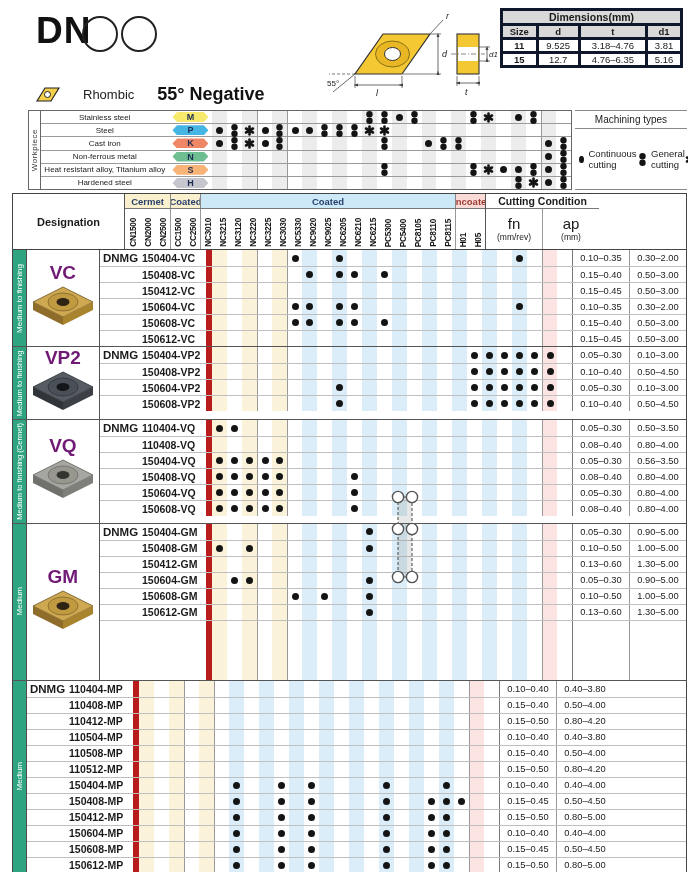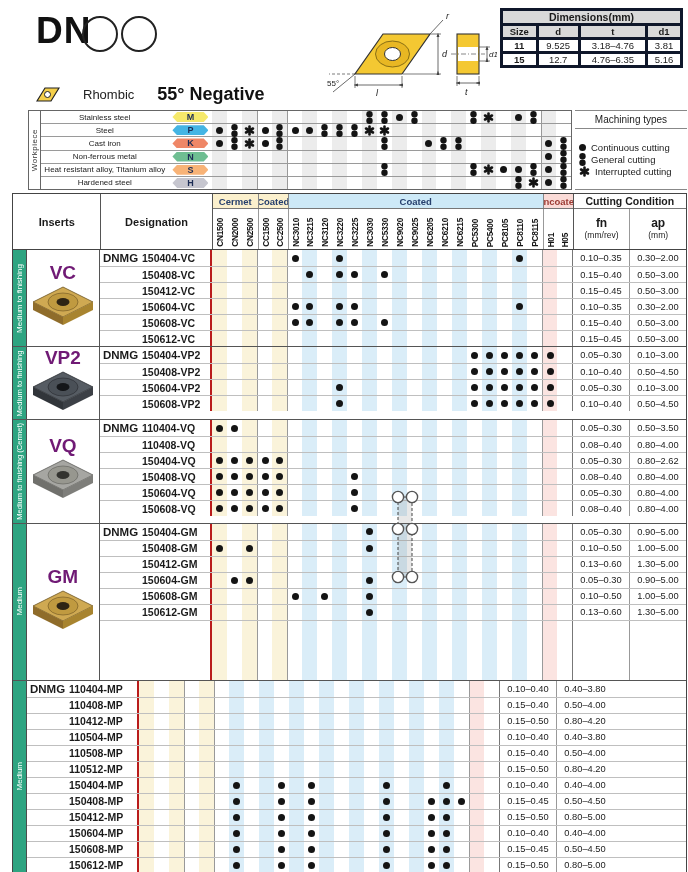--- a/index.html
+++ b/index.html
@@ -37,7 +37,7 @@
 .legend{width:112px;margin-left:3px;border-top:1px solid #888;border-bottom:1px solid #888;
   display:flex;flex-direction:column;font-size:9.5px}
 .legend-title{height:18px;display:flex;align-items:center;justify-content:center;border-bottom:1px solid #888;font-size:10px}
-.legend-items{flex:1;display:flex;flex-direction:column;justify-content:center;padding-left:4px}
+.legend-items{flex:1;display:flex;flex-direction:row;justify-content:flex-start;padding-left:4px}
 .legend-item{display:flex;align-items:center;gap:5px}
 
 .mark-c{width:7px;height:7px;border-radius:50%;background:#141414;display:inline-block}

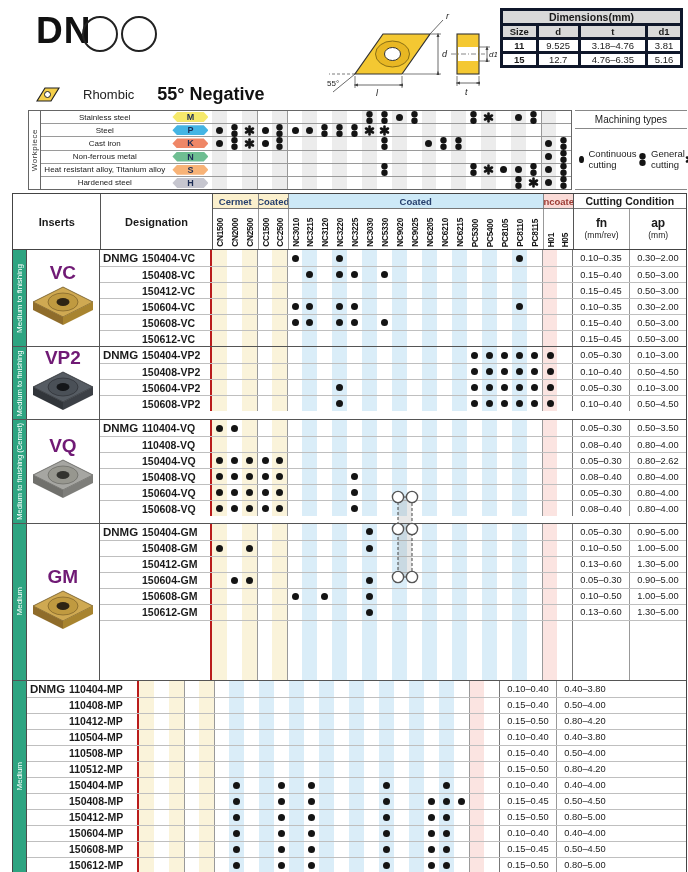--- a/index.html
+++ b/index.html
@@ -696,7 +696,6 @@
 
   <div class="mt">
     <div class="mt-header">
-      <div class="h-inserts">Inserts</div>
       <div class="h-desig">Designation</div>
       <div class="h-grades">
         <div class="h-groups" id="h-groups">

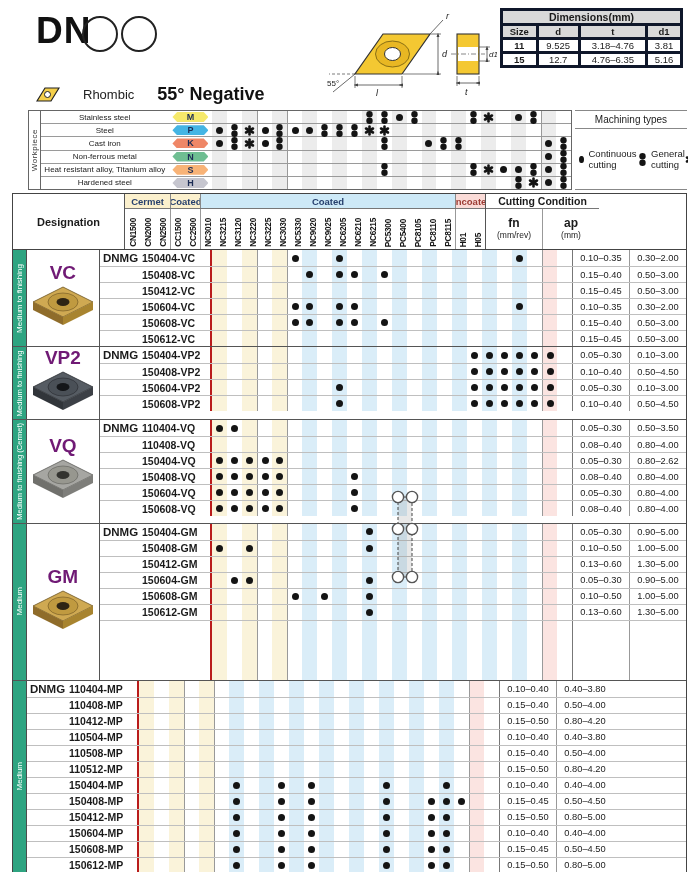--- a/index.html
+++ b/index.html
@@ -62,7 +62,7 @@
 .h-cc-cols{flex:1;display:flex}
 .h-cc-col{flex:1;display:flex;flex-direction:column;align-items:center;justify-content:center;line-height:1.15}
 .h-cc-col + .h-cc-col{border-left:1px solid #999}
-.h-cc-col .lb{font-weight:bold;font-size:12px}
+.h-cc-col .lb{font-weight:normal;font-size:15px}
 .h-cc-col .un{font-size:8.5px}
 
 .section{display:flex}

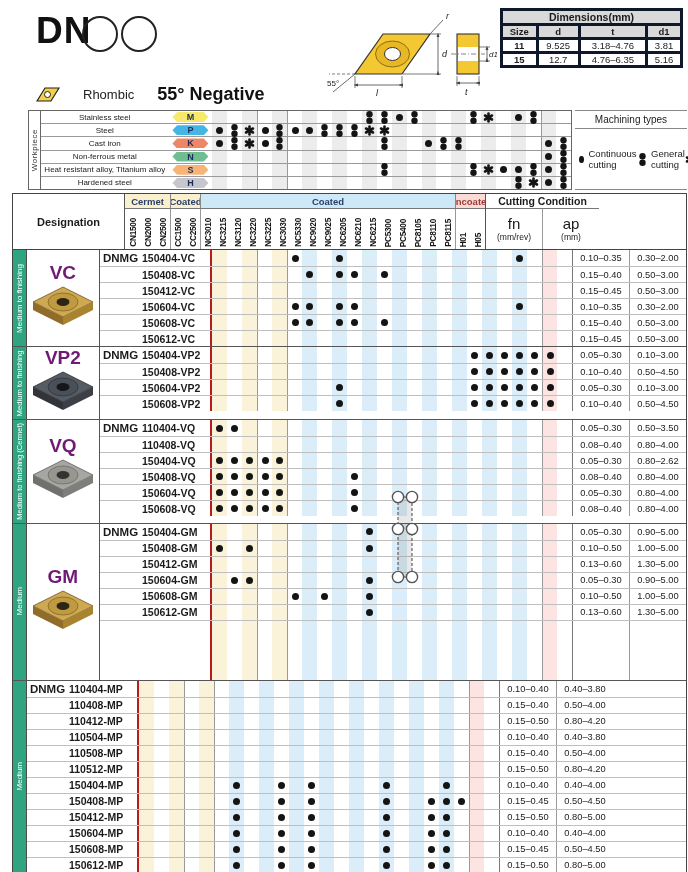--- a/index.html
+++ b/index.html
@@ -76,7 +76,7 @@
 .row + .row{border-top:1px solid #bfbfbf}
 .row.spacer{height:60px}
 .cell-prefix{width:42px;font-weight:bold;font-size:11.5px;padding-left:3px;display:flex;align-items:center}
-.cell-desig{width:70px;font-weight:bold;font-size:10.5px;display:flex;align-items:center;border-right:2px solid #b91c1c}
+.cell-desig{width:70px;font-weight:bold;font-size:10.5px;display:flex;align-items:center;border-right:6px solid #b91c1c}
 .gcell{width:15px;display:flex;align-items:center;justify-content:center}
 .gcell.t-cermet{background:#faf3da}
 .gcell.t-coated{background:#daedf8}

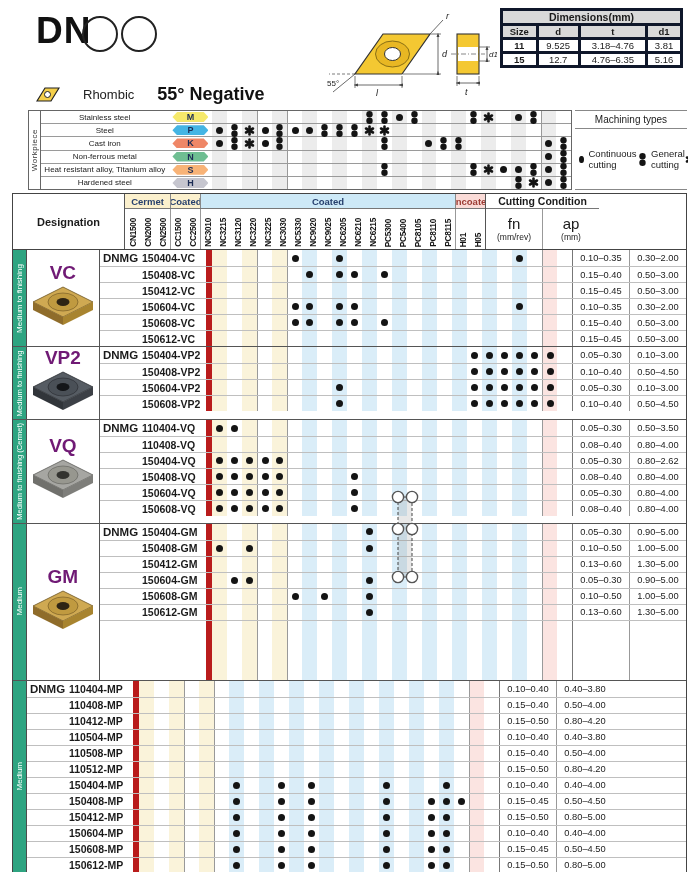--- a/index.html
+++ b/index.html
@@ -1331,7 +1331,7 @@
               <div class="gcell t-uncoated gb"></div>
               <div class="gcell "></div>
               <div class="cell-fn">0.05–0.30</div>
-              <div class="cell-ap">0.80–2.62</div>
+              <div class="cell-ap">0.56–3.50</div>
             </div>
             <div class="row">
               <div class="cell-prefix"></div>

